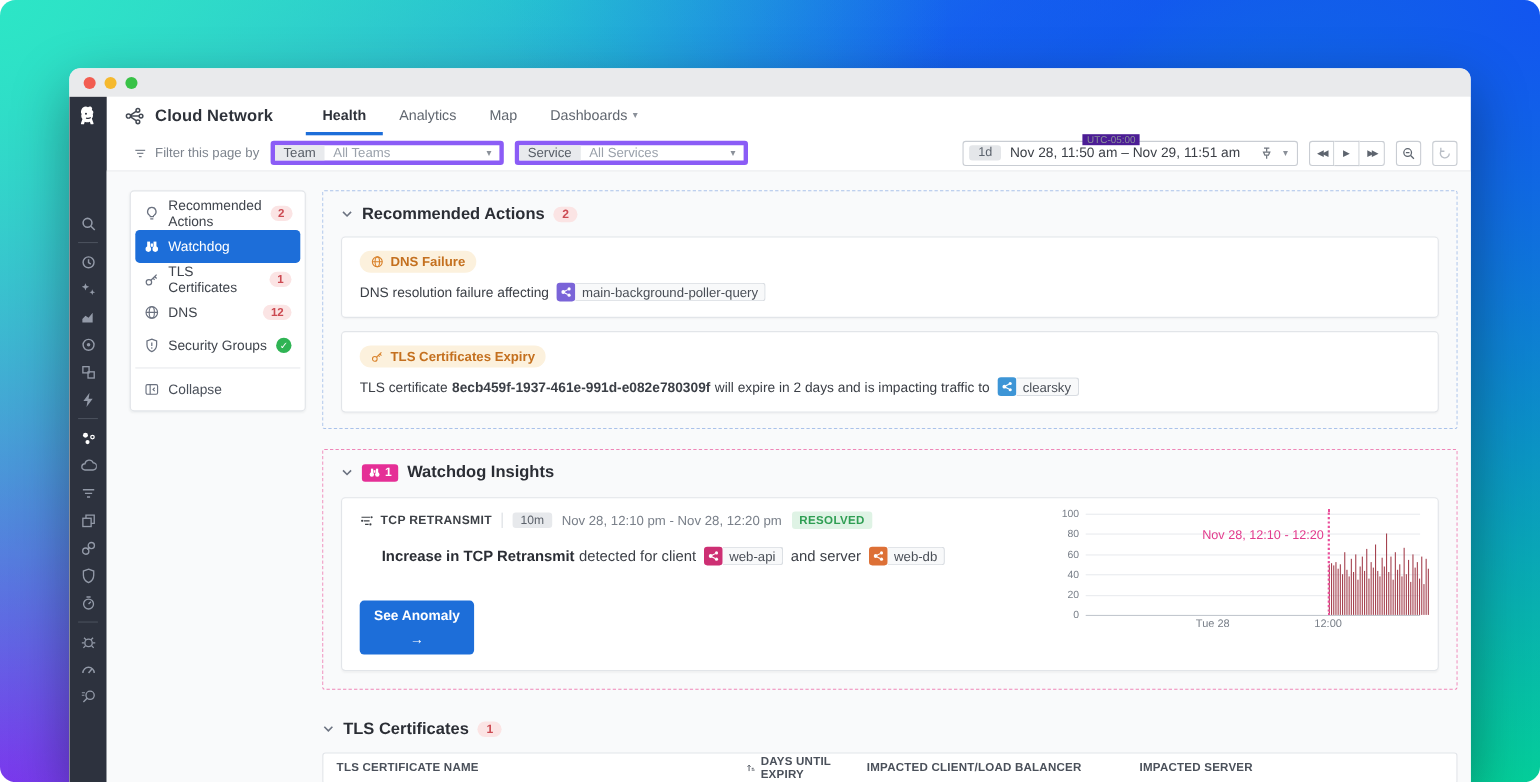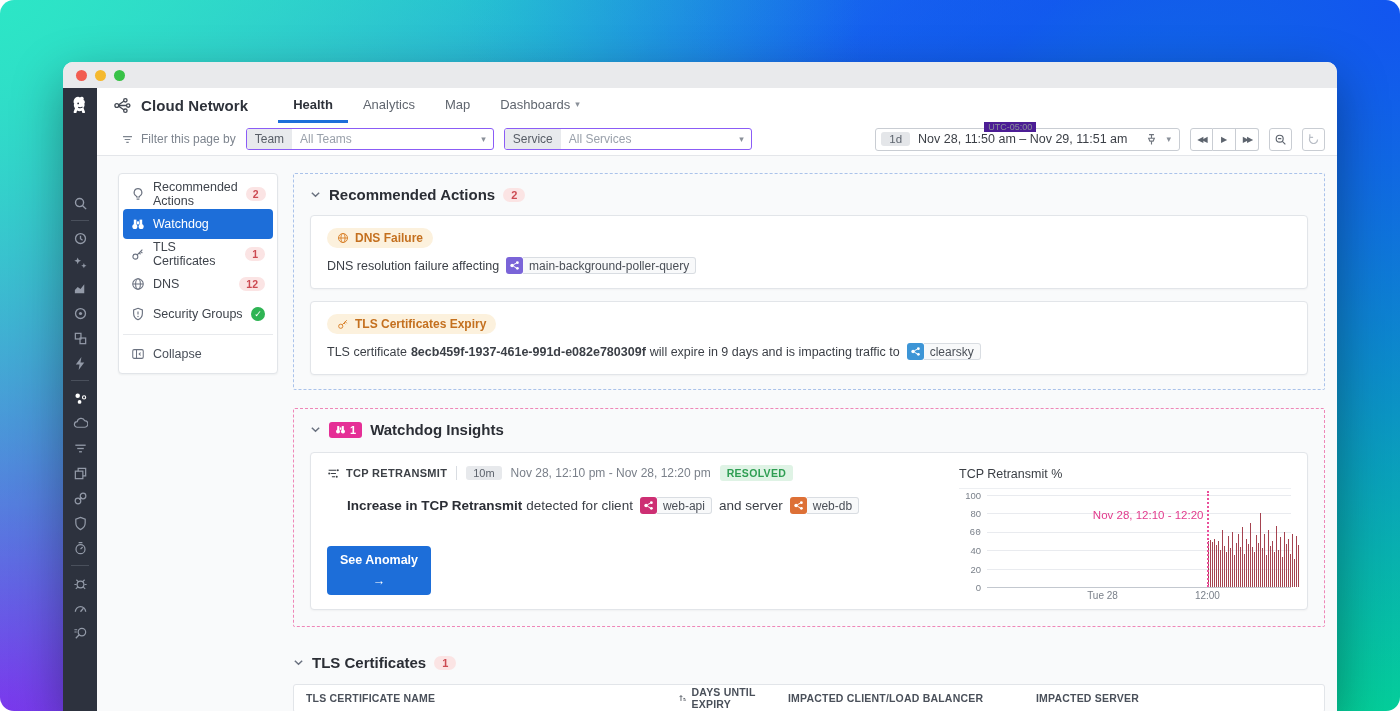--- a/index.html
+++ b/index.html
@@ -48,7 +48,7 @@
 
   .filterrow { height:33px; border-bottom:1px solid #e4e6ea; display:flex; align-items:center; padding:0 12px 0 24px; gap:10px; flex-shrink:0; }
   .filterlabel { display:flex; align-items:center; gap:7px; color:#7d848e; font-size:12px; }
-  .selbox { height:22px; width:248px; border:1px solid #8b5cf6; border-radius:3px; display:flex; align-items:center; overflow:hidden; background:#fff; cursor:pointer; }
+  .selbox { height:22px; width:212px; border:4px solid #8b5cf6; border-radius:3px; display:flex; align-items:center; overflow:hidden; background:#fff; cursor:pointer; }
   .selbox .seg { background:#e8eaed; color:#575d66; font-size:12px; padding:0 8px; height:100%; display:flex; align-items:center; }
   .selbox .val { color:#9aa1ab; font-size:12px; padding:0 8px; flex:1; }
   .selbox .caret { margin-right:7px; }

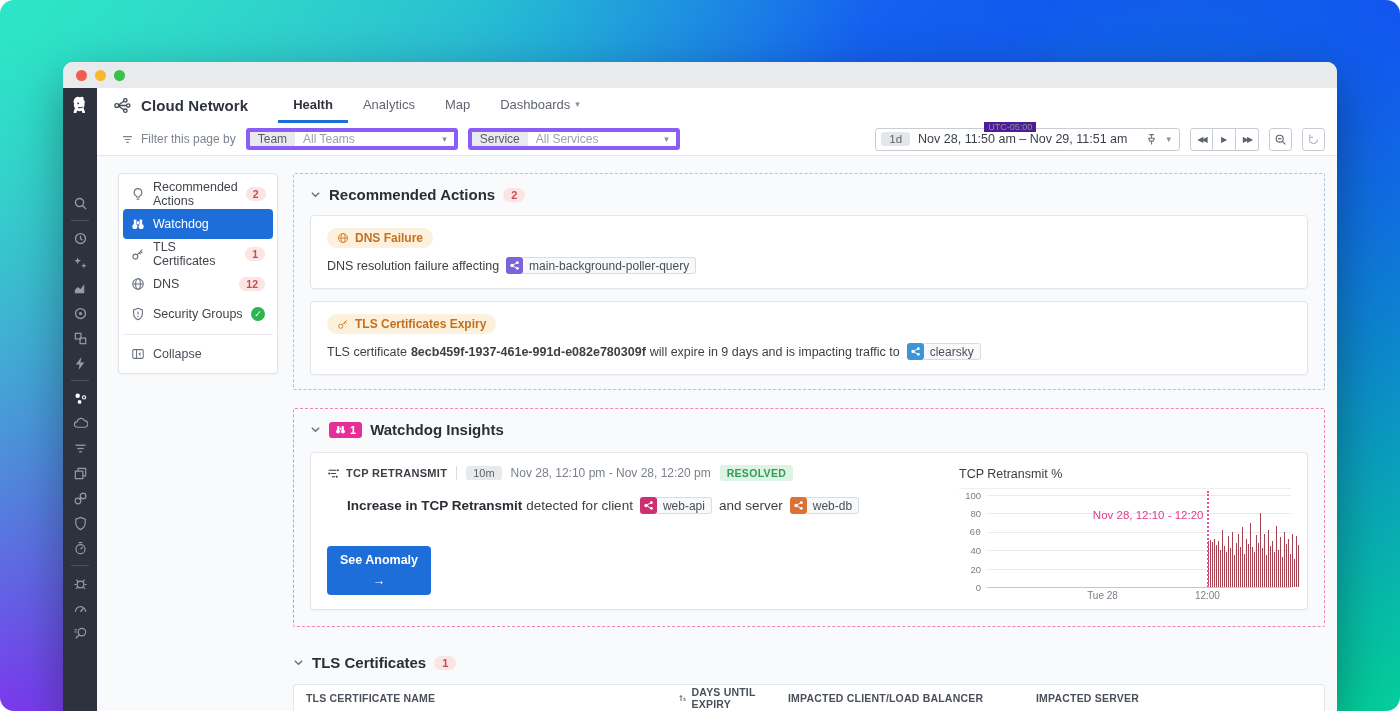--- a/index.html
+++ b/index.html
@@ -480,7 +480,7 @@
                 <div class="cardline">
                   <span>TLS certificate</span>
                   <b>8ecb459f-1937-461e-991d-e082e780309f</b>
-                  <span>will expire in 9 days and is impacting traffic to</span>
+                  <span>will expire in 2 days and is impacting traffic to</span>
                   <span class="chip">
                     <span class="cicon" style="background:#3d95d6">
                         <svg viewBox="0 0 10 10">

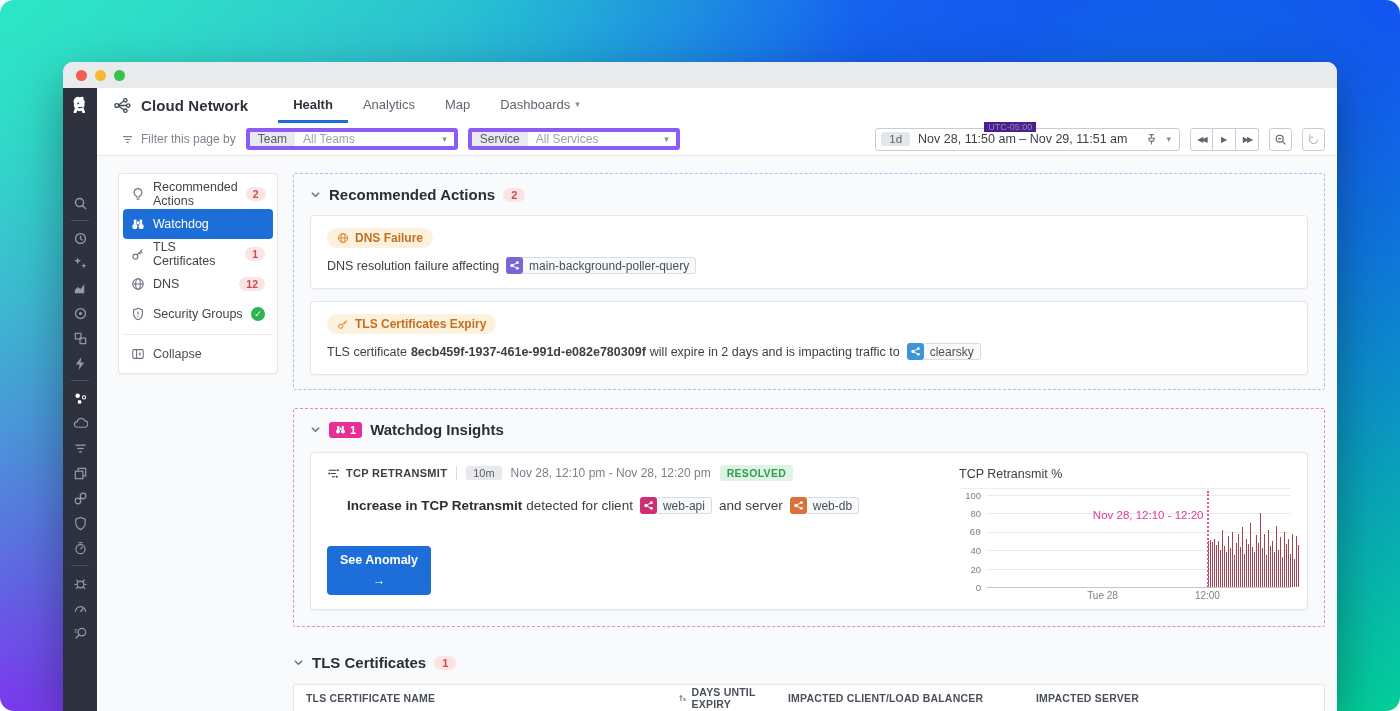--- a/index.html
+++ b/index.html
@@ -588,7 +588,6 @@
                 </div>
 
                 <div class="chart">
-                  <div class="chart-title">TCP Retransmit %</div>
                   <div class="plot-wrap">
                     <div class="yaxis">
                         <span class="ytick" style="top: 87px;">0</span>

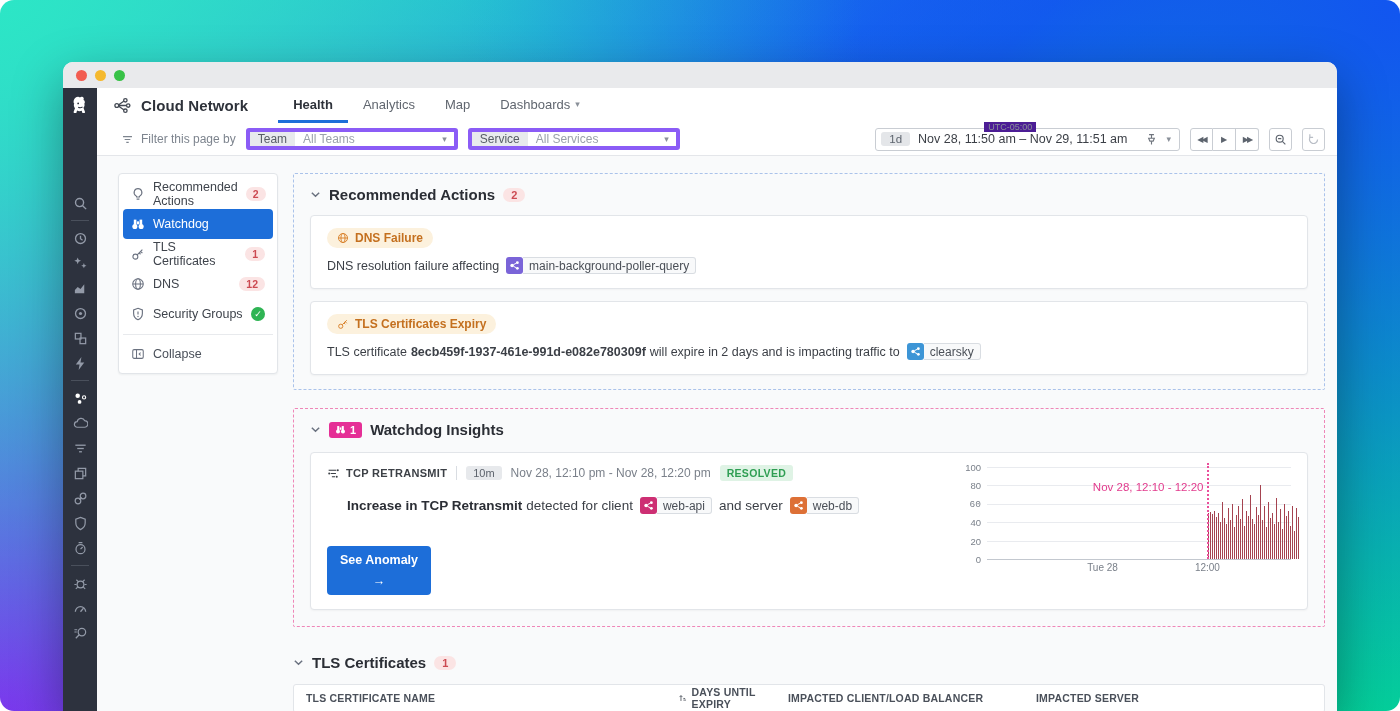--- a/index.html
+++ b/index.html
@@ -593,7 +593,7 @@
                         <span class="ytick" style="top: 87px;">0</span>
                         <span class="ytick" style="top: 68.6px;">20</span>
                         <span class="ytick" style="top: 50.2px;">40</span>
-                        <span class="ytick" style="top: 31.8px; font-family: Liberation Mono, monospace;">60</span>
+                        <span class="ytick" style="top: 31.8px;">60</span>
                         <span class="ytick" style="top: 13.4px;">80</span>
                         <span class="ytick" style="top: -5px;">100</span>
                       </div>

